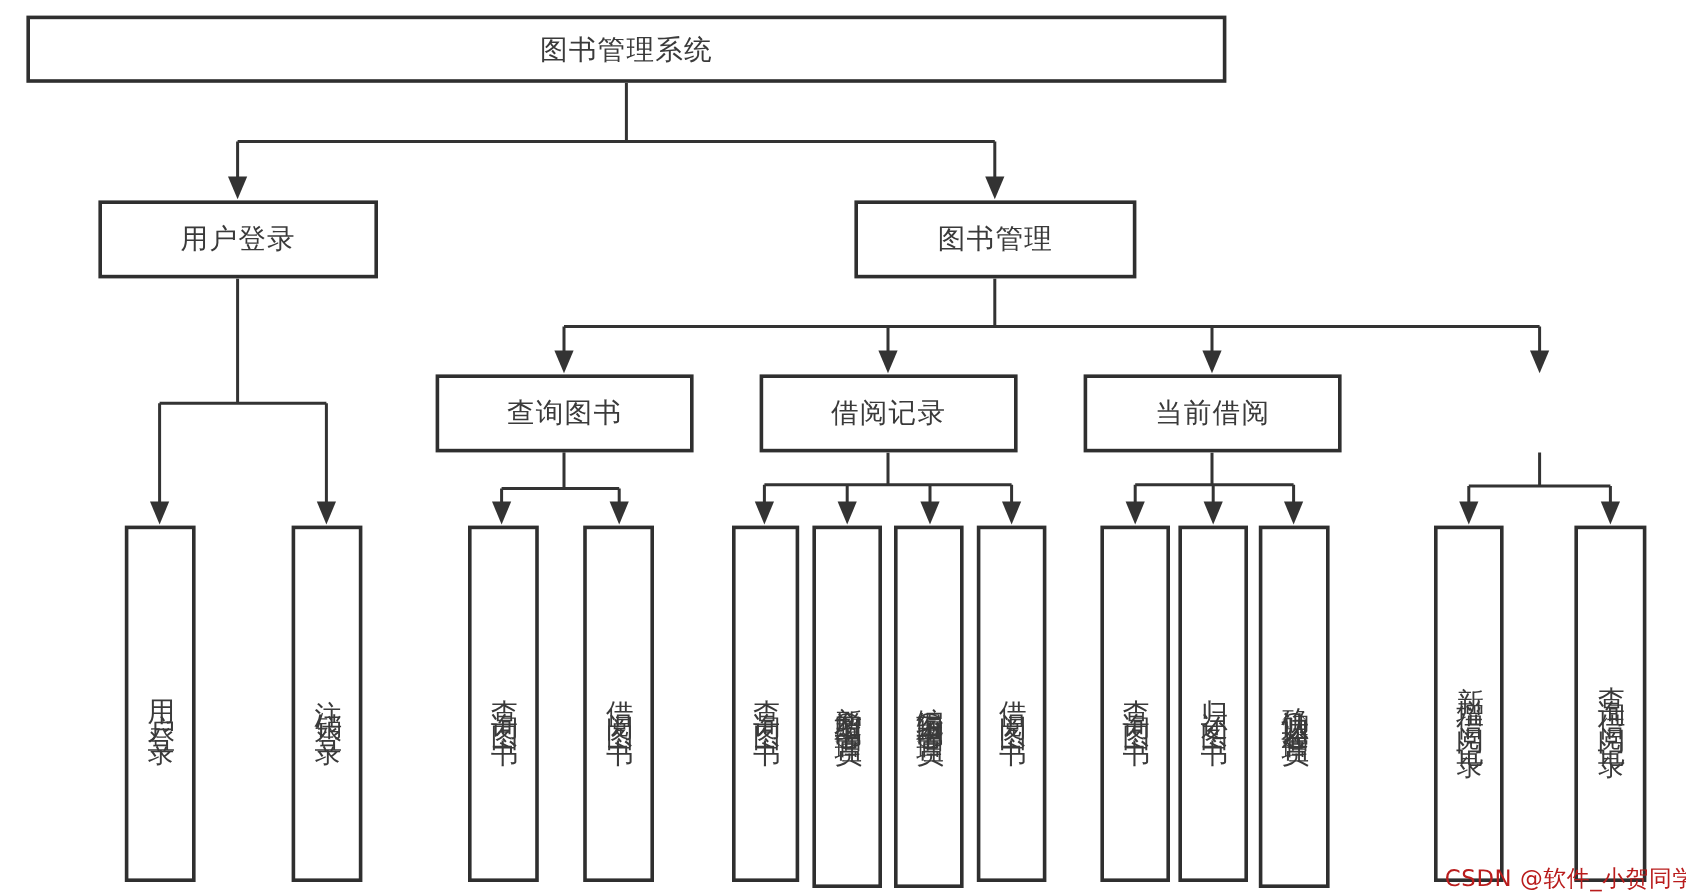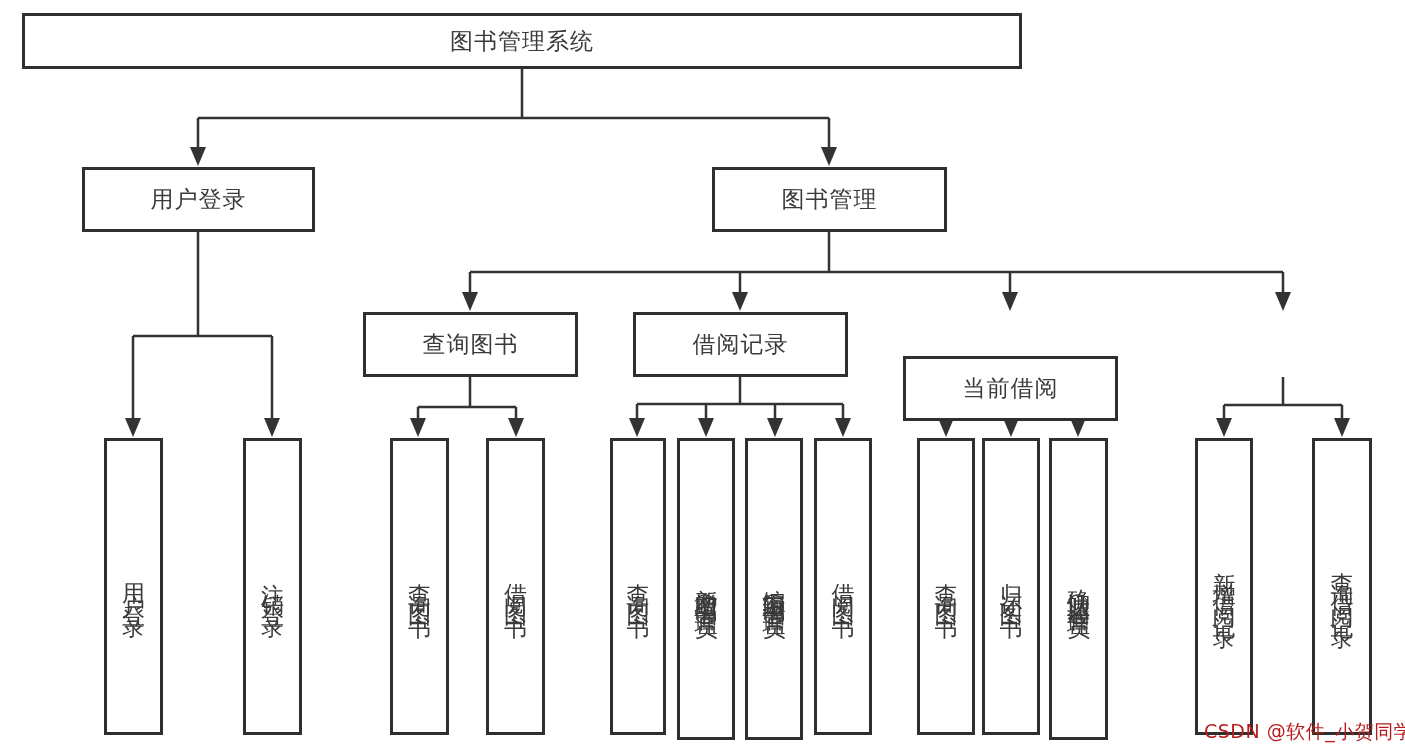--- a/index.html
+++ b/index.html
@@ -57,7 +57,7 @@
   #n-mgmt   { left: 712px; top: 167px; width: 235px;  height: 65px; }
   #n-rec    { left: 363px; top: 312px; width: 215px;  height: 65px; }
   #n-borrow { left: 633px; top: 312px; width: 215px;  height: 65px; }
-  #n-cur    { left: 903px; top: 312px; width: 215px;  height: 65px; margin-top: 44px; }
+  #n-cur    { left: 903px; top: 312px; width: 215px;  height: 65px; }
   #n-hist   { left: 1173px;top: 312px; width: 220px;  height: 65px; }
   #l0  { left: 104px;  width: 59px; }
   #l1  { left: 243px;  width: 59px; }

